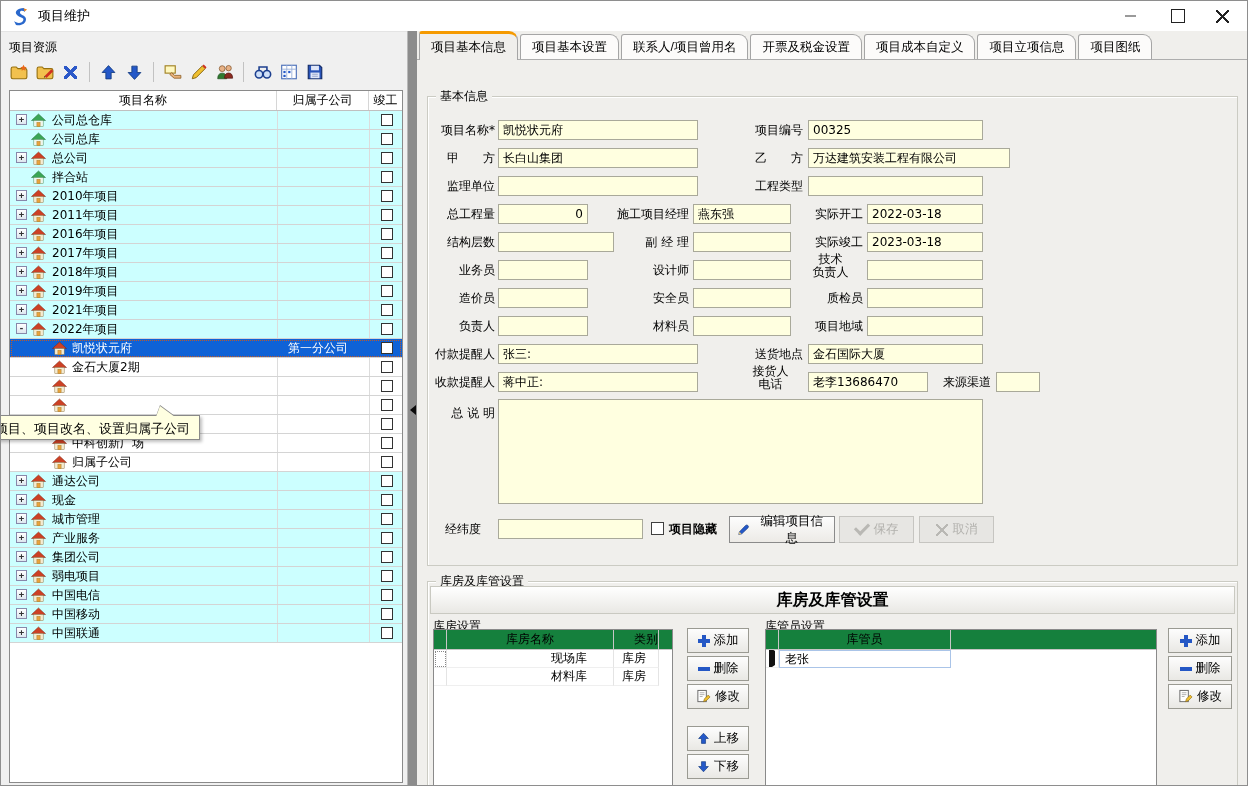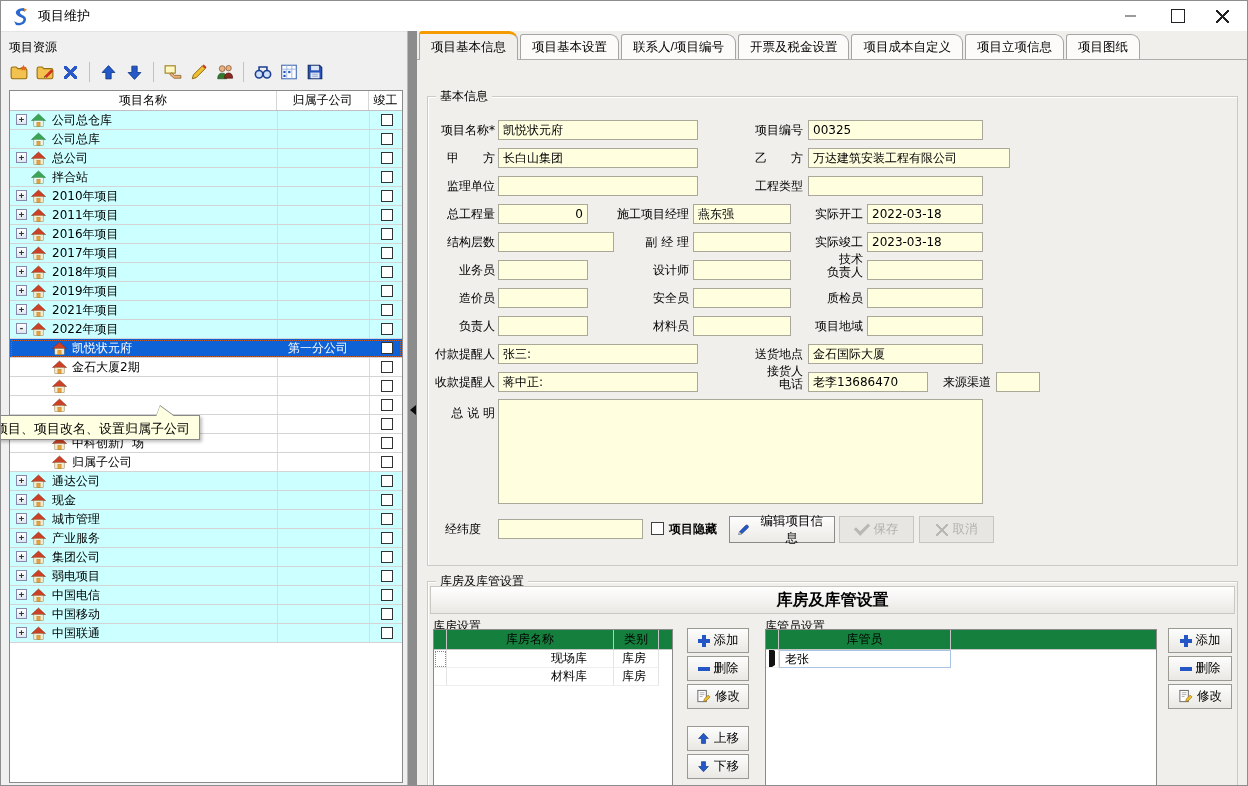--- a/index.html
+++ b/index.html
@@ -601,7 +601,7 @@
 
     <button class="tab" data-active="true"><span>项目基本信息</span></button>
         <button class="tab"><span>项目基本设置</span></button>
-        <button class="tab"><span>联系人/项目编号</span></button>
+        <button class="tab"><span>联系人/项目曾用名</span></button>
         <button class="tab"><span>开票及税金设置</span></button>
         <button class="tab"><span>项目成本自定义</span></button>
         <button class="tab"><span>项目立项信息</span></button>

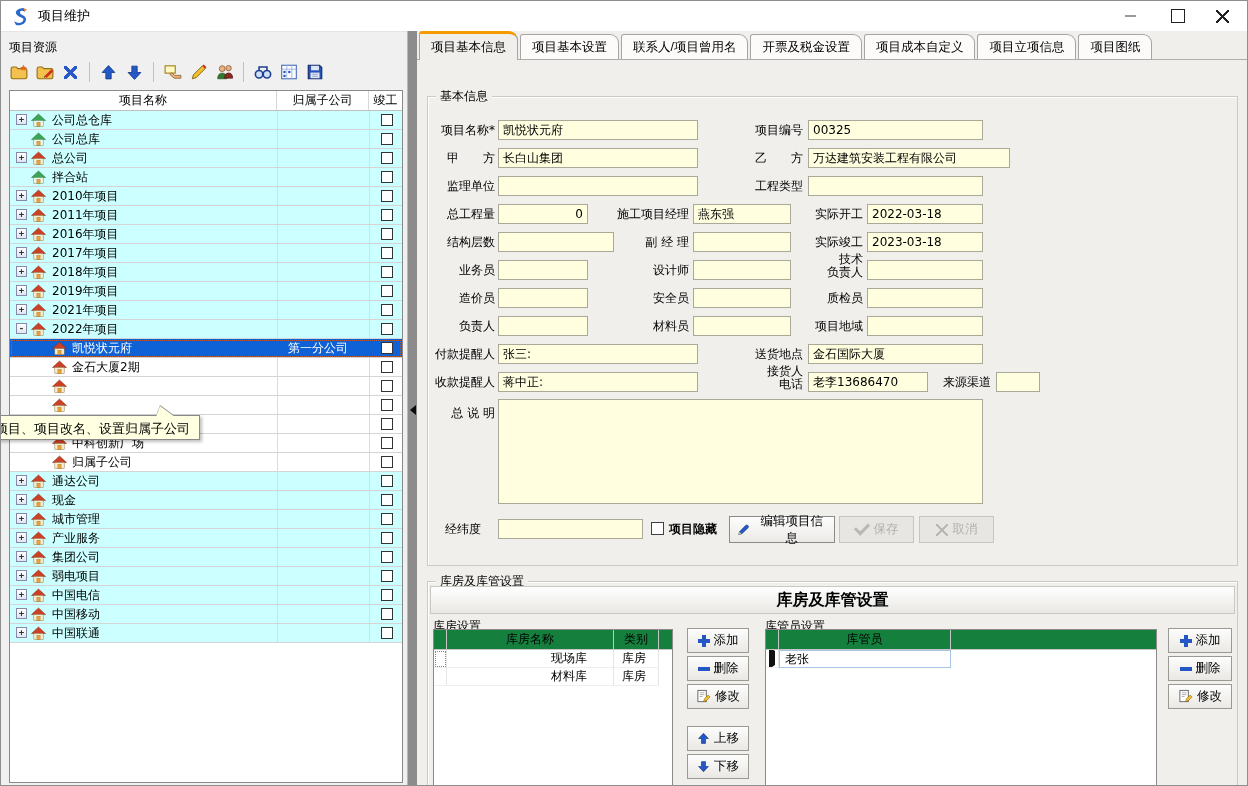--- a/index.html
+++ b/index.html
@@ -69,7 +69,7 @@
   .groupbox{position:absolute;border:1px solid #cbcbc3;box-shadow:inset 1px 1px 0 #fff;box-sizing:border-box}
   .legend{position:absolute;left:8px;top:-9px;padding:0 4px;background:#f0efec;white-space:nowrap}
   .lbl{position:absolute;height:20px;line-height:20px;text-align:right;white-space:nowrap}
-  .lbl2{line-height:13px;}
+  .lbl2{line-height:13px;text-align:center}
   .inp{position:absolute;height:20px;line-height:18px;box-sizing:border-box;background:#ffffe0;border:1px solid #a9a99a;padding:0 4px;white-space:nowrap;overflow:hidden}
   .num{text-align:right}
   .memo{height:105px;line-height:16px}

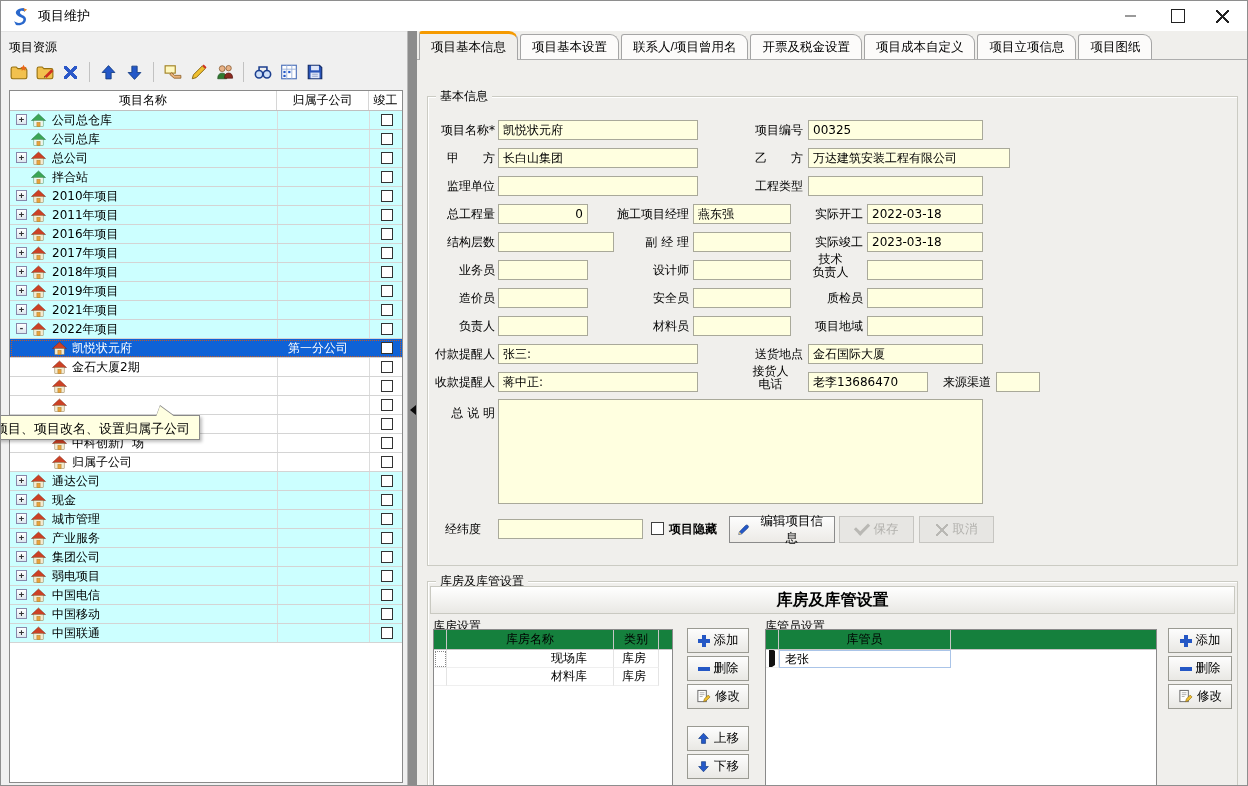--- a/index.html
+++ b/index.html
@@ -714,7 +714,7 @@
           <div class="wt-head">
             <span class="wt-hc marker-col"></span>
             <span class="wt-hc rt-name" style="text-align:center;padding-right:0">库房名称</span>
-            <span class="wt-hc rt-type" style="text-align:center;padding-left:0">类别</span>
+            <span class="wt-hc rt-type" style="text-align:right;padding-left:0">类别</span>
           </div>
           <div class="wt-row">
             <span class="wt-c marker-col focuscell"></span>

